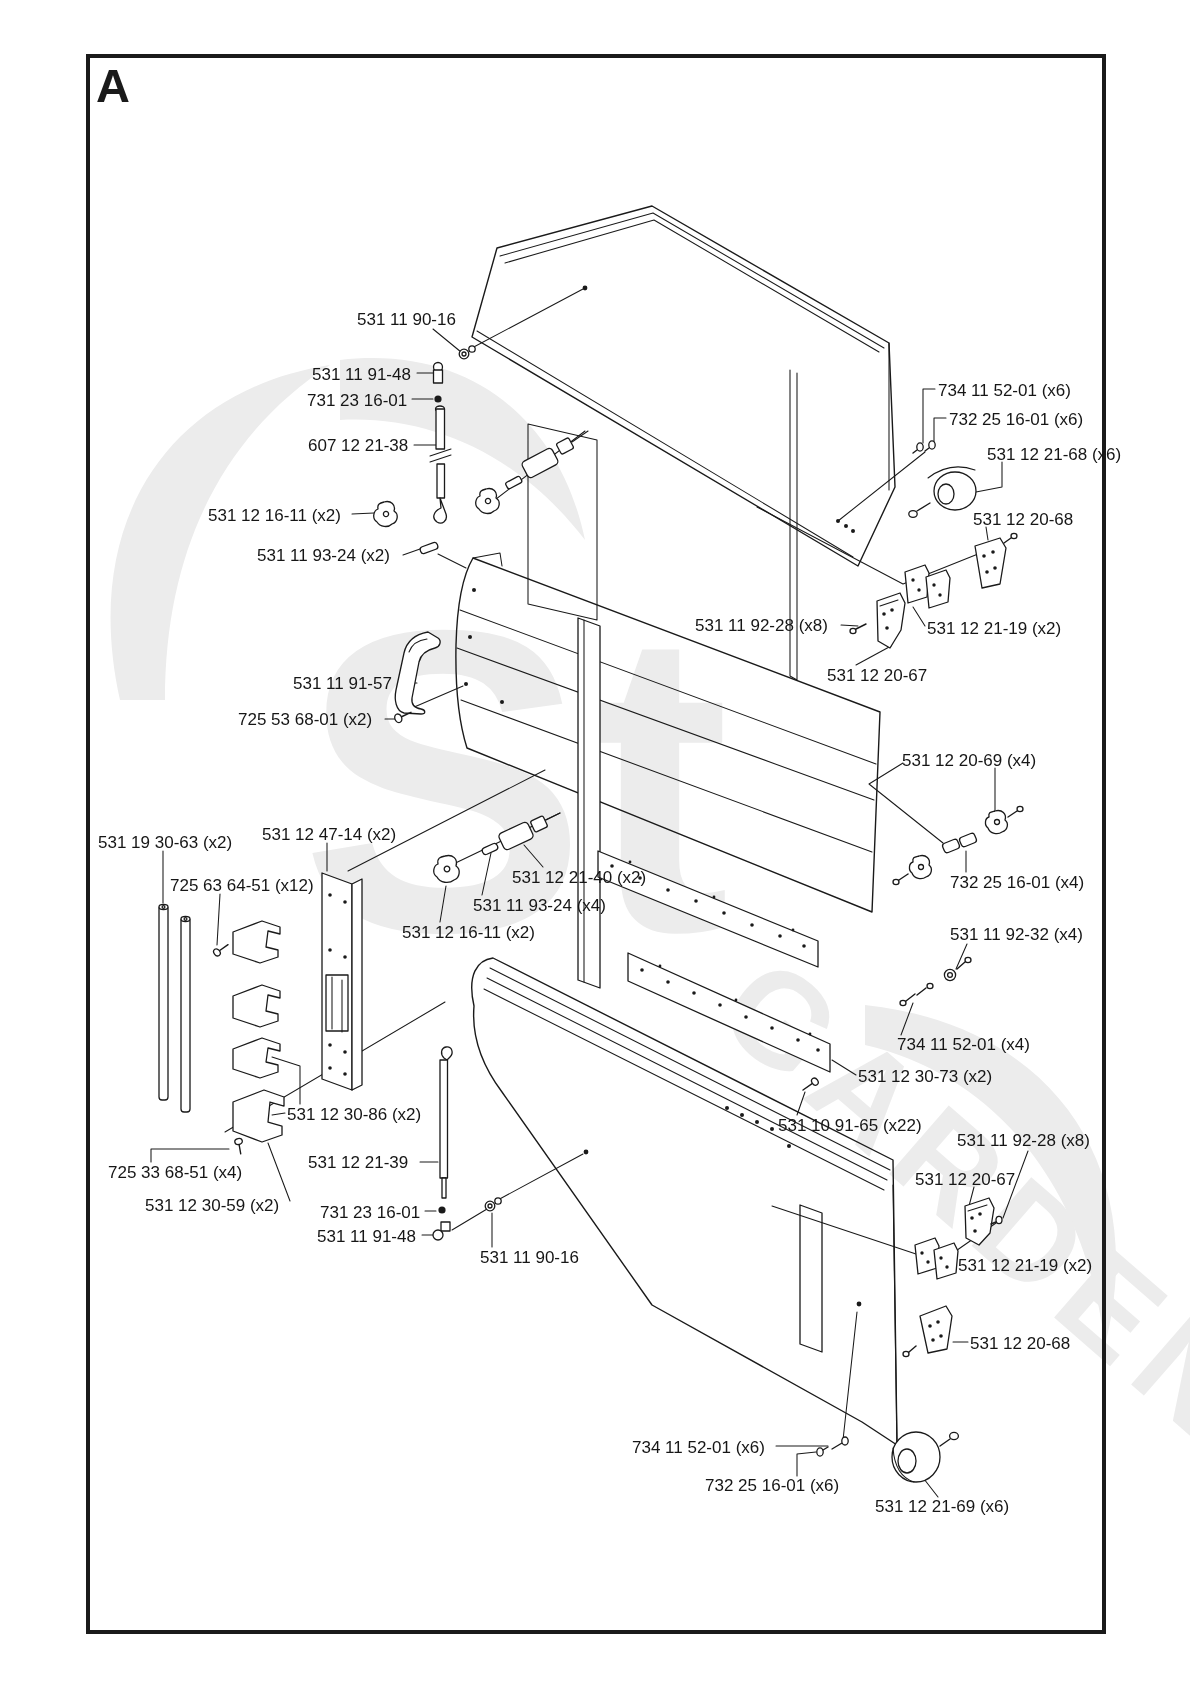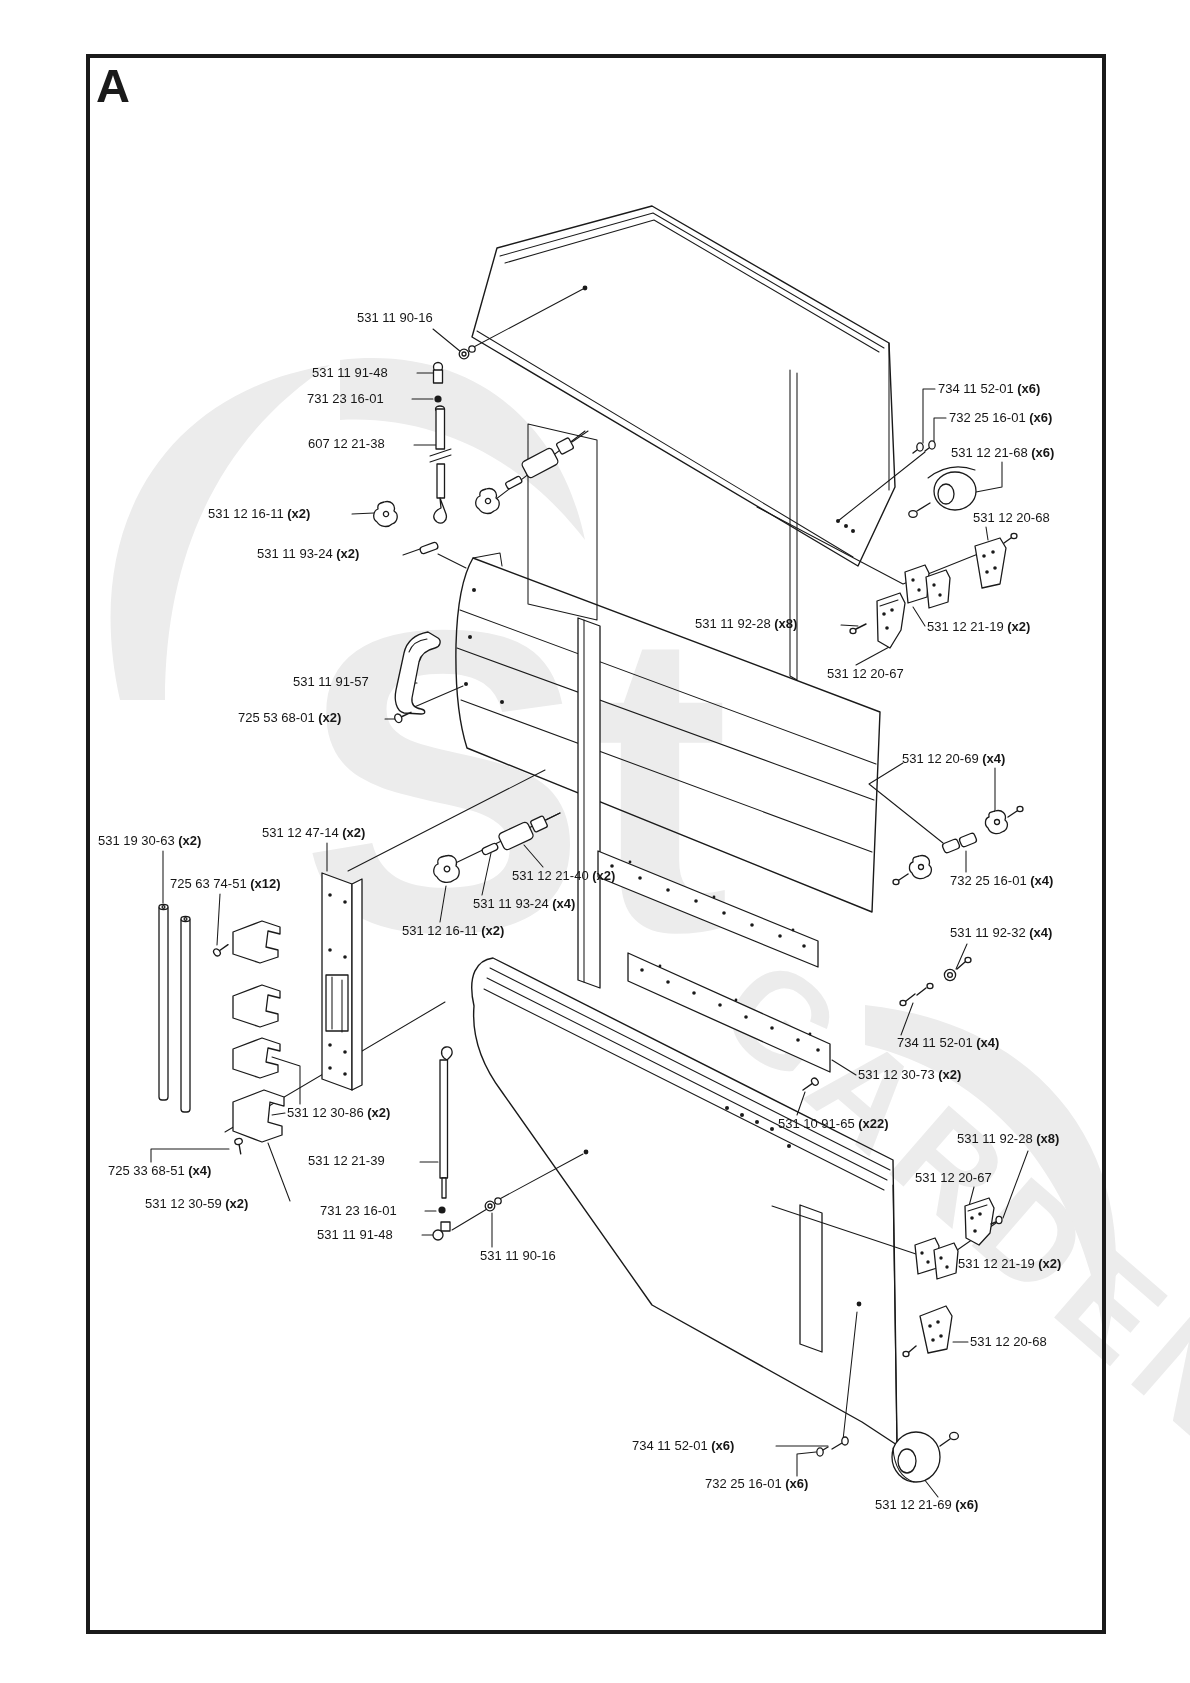--- a/index.html
+++ b/index.html
@@ -8,7 +8,7 @@
   #frame{position:absolute;left:86px;top:54px;width:1012px;height:1572px;border:4px solid #1a1a1a;}
   #figletter{position:absolute;left:96px;top:58px;font-size:47px;font-weight:bold;color:#1a1a1a;}
   svg{position:absolute;left:0;top:0;}
-  .lbl{position:absolute;white-space:nowrap;font-size:13px;line-height:1.05;color:#161616;}
+  .lbl{position:absolute;white-space:nowrap;font-size:17px;line-height:1.05;color:#161616;}
   .lbl b{font-weight:bold;margin-top:43px;}
   .ln{fill:none;stroke:#1a1a1a;stroke-width:1.4;stroke-linejoin:round;stroke-linecap:round;}
   .tn{fill:none;stroke:#1a1a1a;stroke-width:1.05;stroke-linejoin:round;stroke-linecap:round;}

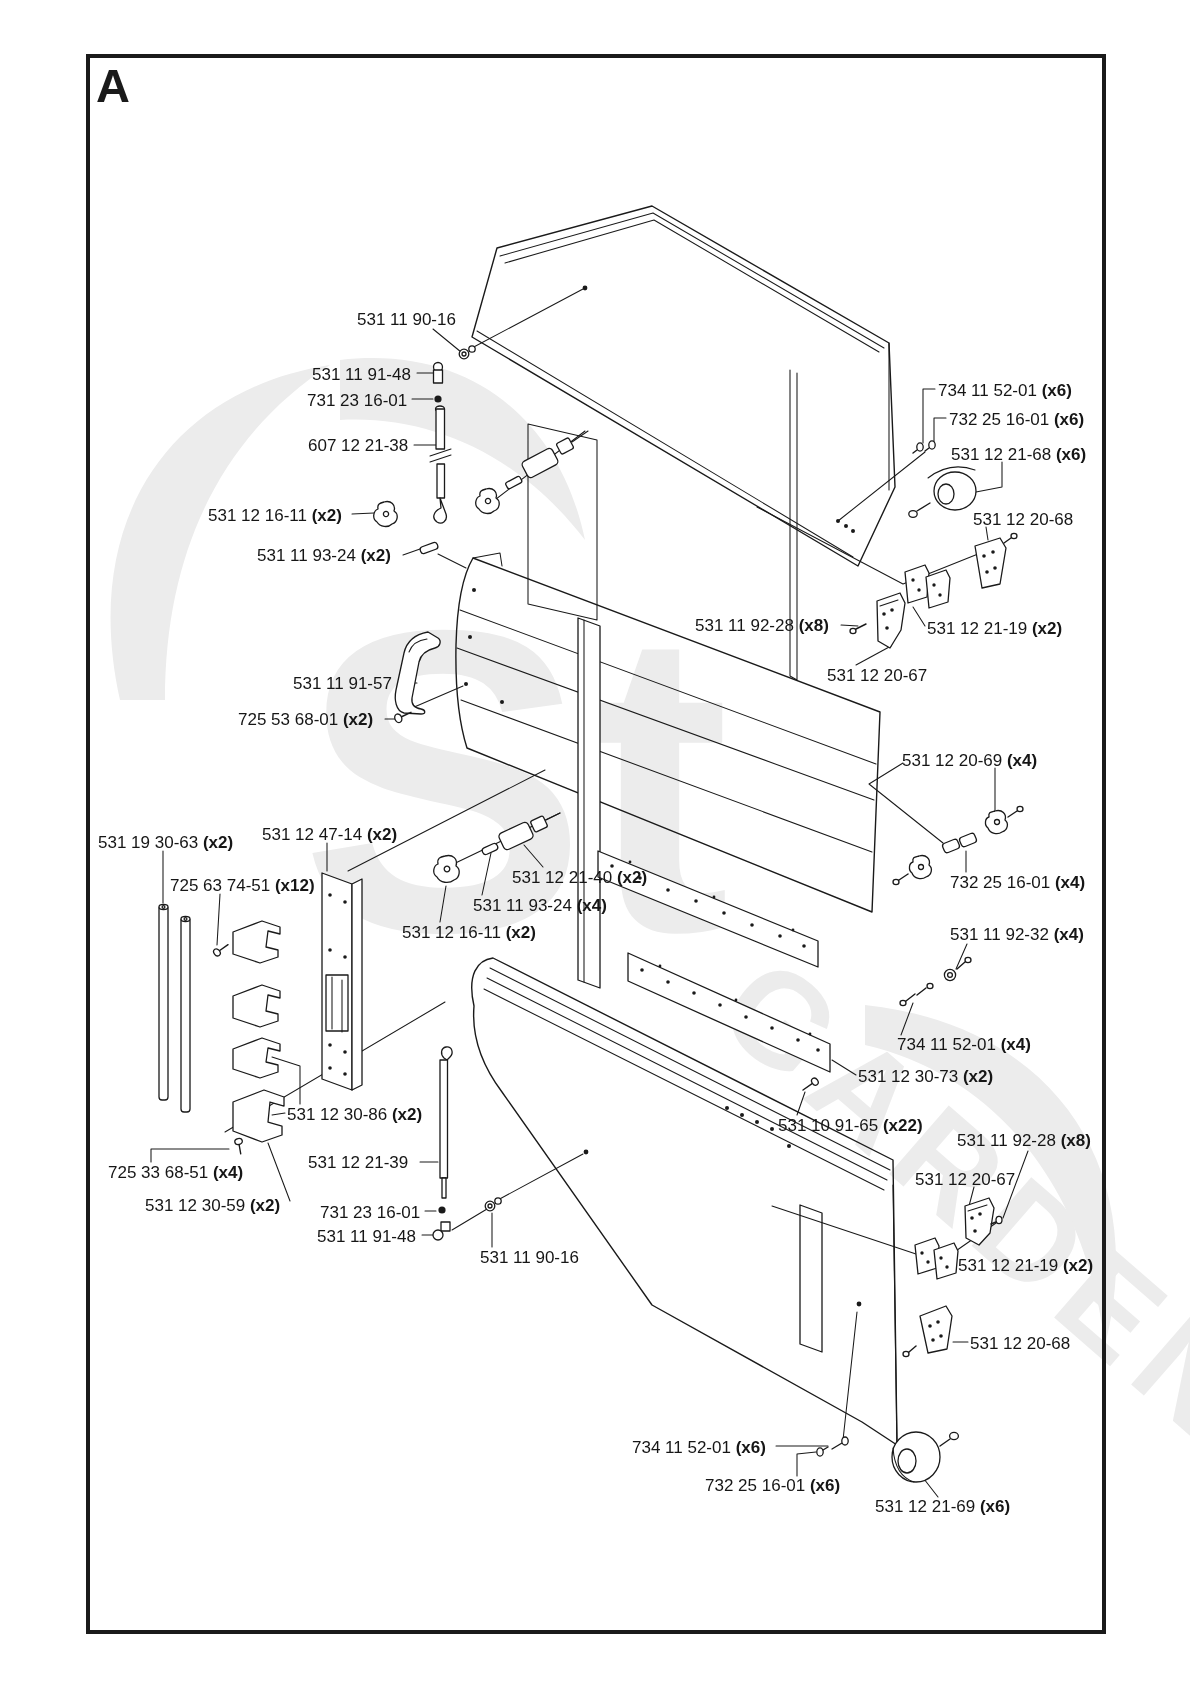--- a/index.html
+++ b/index.html
@@ -9,7 +9,7 @@
   #figletter{position:absolute;left:96px;top:58px;font-size:47px;font-weight:bold;color:#1a1a1a;}
   svg{position:absolute;left:0;top:0;}
   .lbl{position:absolute;white-space:nowrap;font-size:17px;line-height:1.05;color:#161616;}
-  .lbl b{font-weight:bold;margin-top:43px;}
+  .lbl b{font-weight:normal;margin-top:43px;}
   .ln{fill:none;stroke:#1a1a1a;stroke-width:1.4;stroke-linejoin:round;stroke-linecap:round;}
   .tn{fill:none;stroke:#1a1a1a;stroke-width:1.05;stroke-linejoin:round;stroke-linecap:round;}
   .pt{fill:#ffffff;stroke:#1a1a1a;stroke-width:1.3;stroke-linejoin:round;}

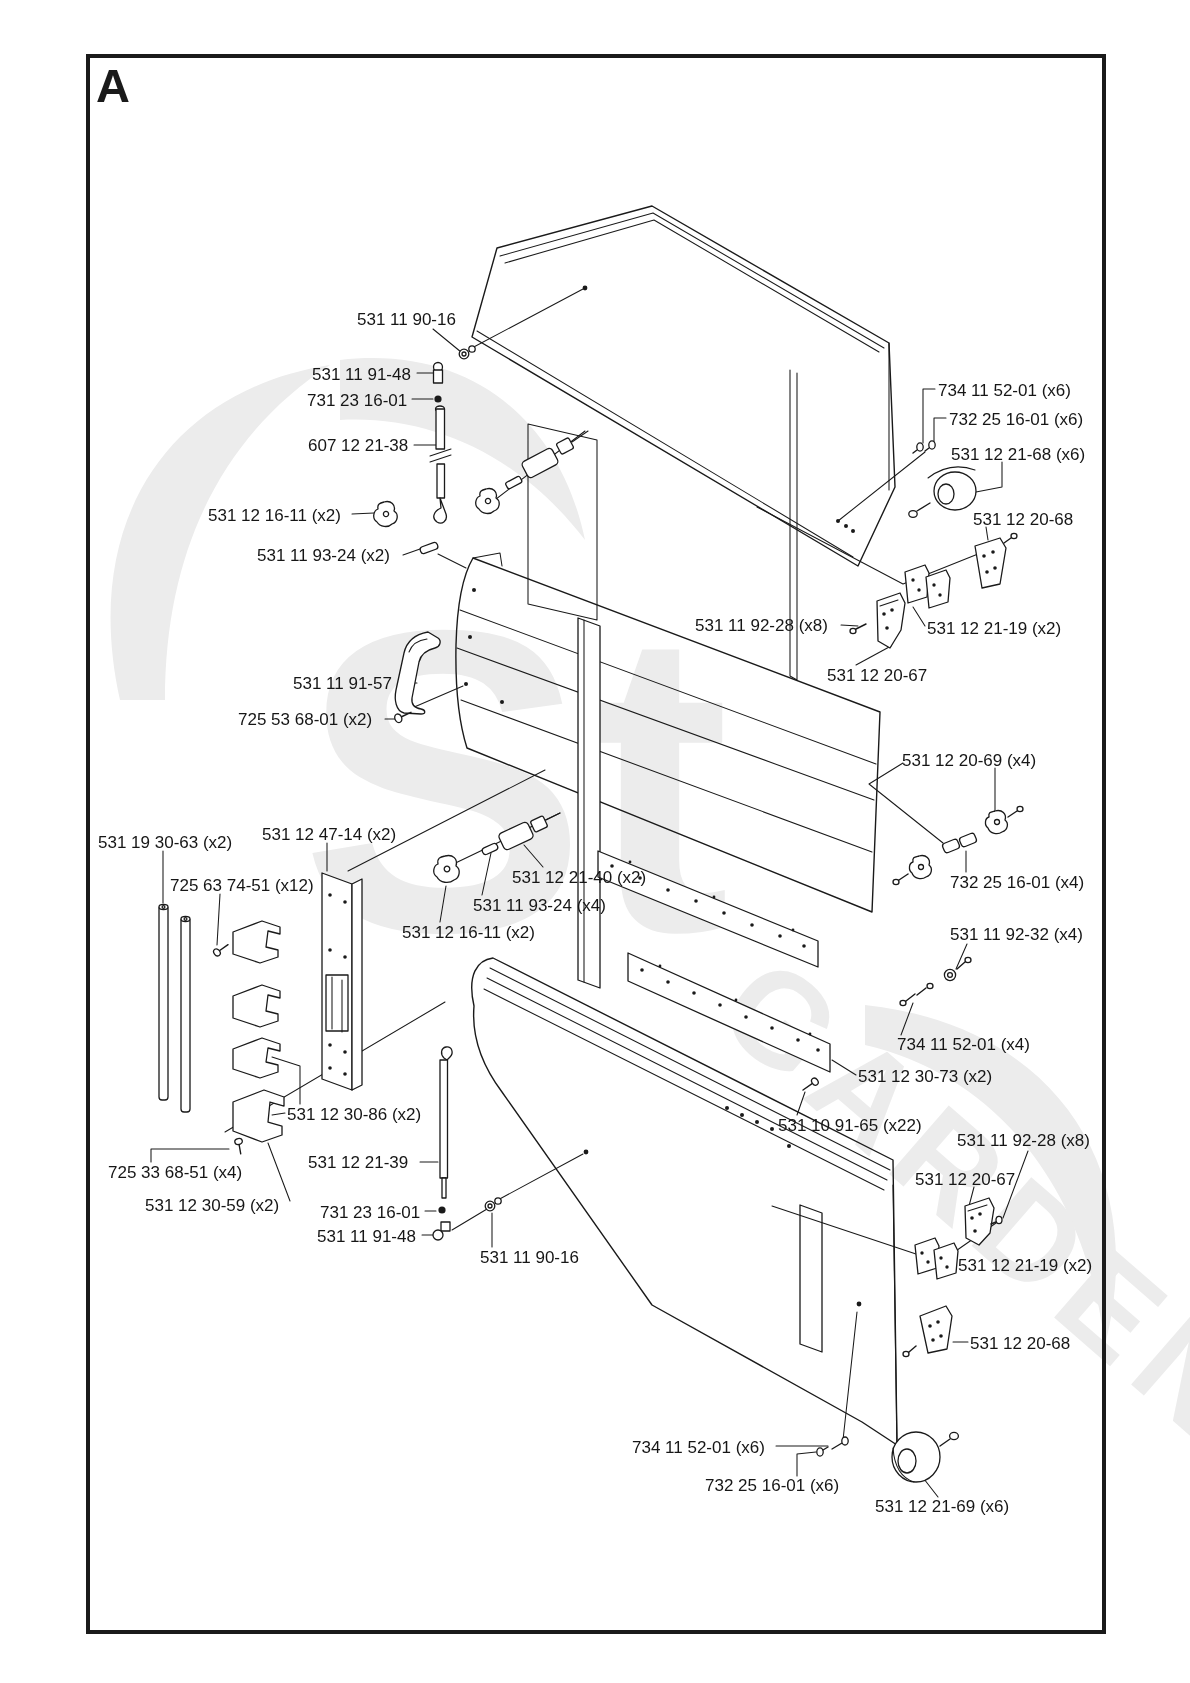--- a/index.html
+++ b/index.html
@@ -410,7 +410,7 @@
   <div class="lbl" style="left:257px;top:547px"><span>531 11 93-24</span><b> (x2)</b></div>
   <div class="lbl" style="left:938px;top:382px"><span>734 11 52-01</span><b> (x6)</b></div>
   <div class="lbl" style="left:949px;top:411px"><span>732 25 16-01</span><b> (x6)</b></div>
-  <div class="lbl" style="left:951px;top:446px"><span>531 12 21-68</span><b> (x6)</b></div>
+  <div class="lbl" style="left:987px;top:446px"><span>531 12 21-68</span><b> (x6)</b></div>
   <div class="lbl" style="left:973px;top:511px"><span>531 12 20-68</span><b></b></div>
   <div class="lbl" style="left:695px;top:617px"><span>531 11 92-28</span><b> (x8)</b></div>
   <div class="lbl" style="left:927px;top:620px"><span>531 12 21-19</span><b> (x2)</b></div>

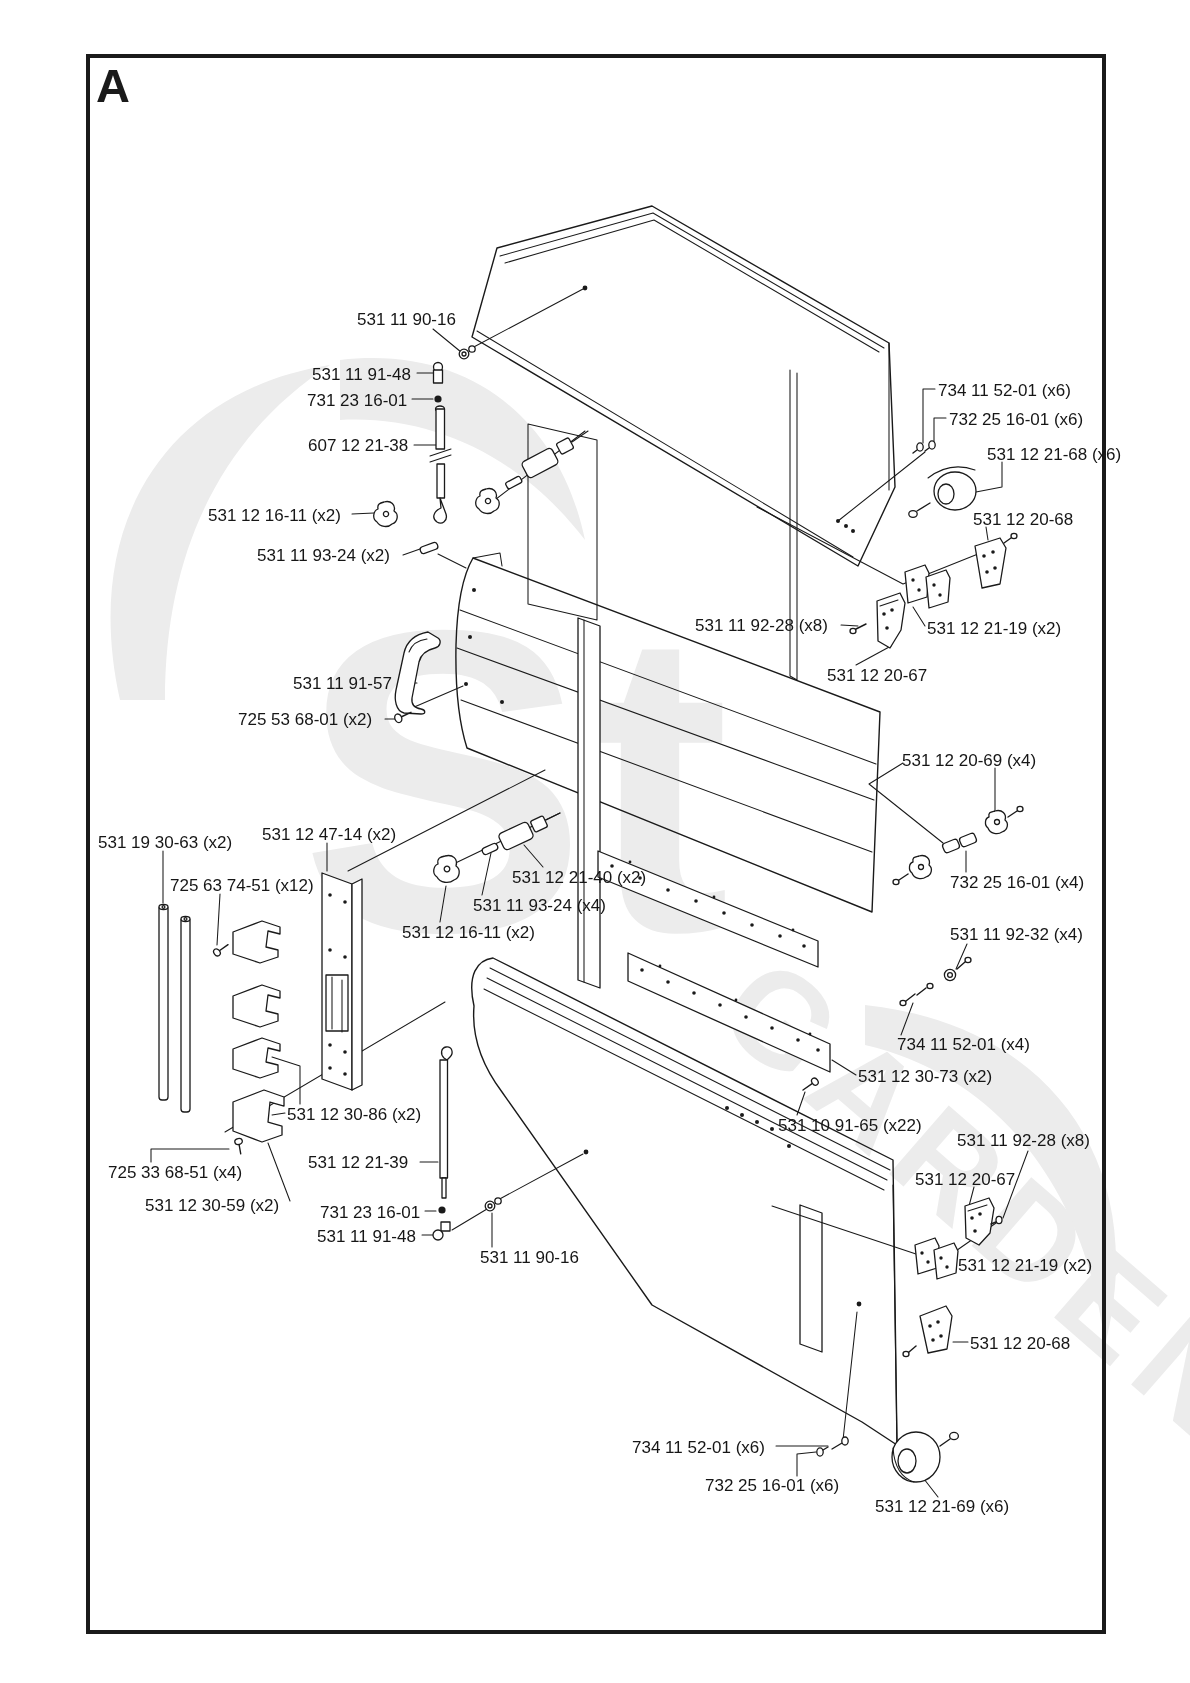--- a/index.html
+++ b/index.html
@@ -420,7 +420,7 @@
   <div class="lbl" style="left:902px;top:752px"><span>531 12 20-69</span><b> (x4)</b></div>
   <div class="lbl" style="left:98px;top:834px"><span>531 19 30-63</span><b> (x2)</b></div>
   <div class="lbl" style="left:262px;top:826px"><span>531 12 47-14</span><b> (x2)</b></div>
-  <div class="lbl" style="left:170px;top:877px"><span>725 63 74-51</span><b> (x12)</b></div>
+  <div class="lbl" style="left:170px;top:877px"><span>725 63 64-51</span><b> (x12)</b></div>
   <div class="lbl" style="left:512px;top:869px"><span>531 12 21-40</span><b> (x2)</b></div>
   <div class="lbl" style="left:473px;top:897px"><span>531 11 93-24</span><b> (x4)</b></div>
   <div class="lbl" style="left:402px;top:924px"><span>531 12 16-11</span><b> (x2)</b></div>

